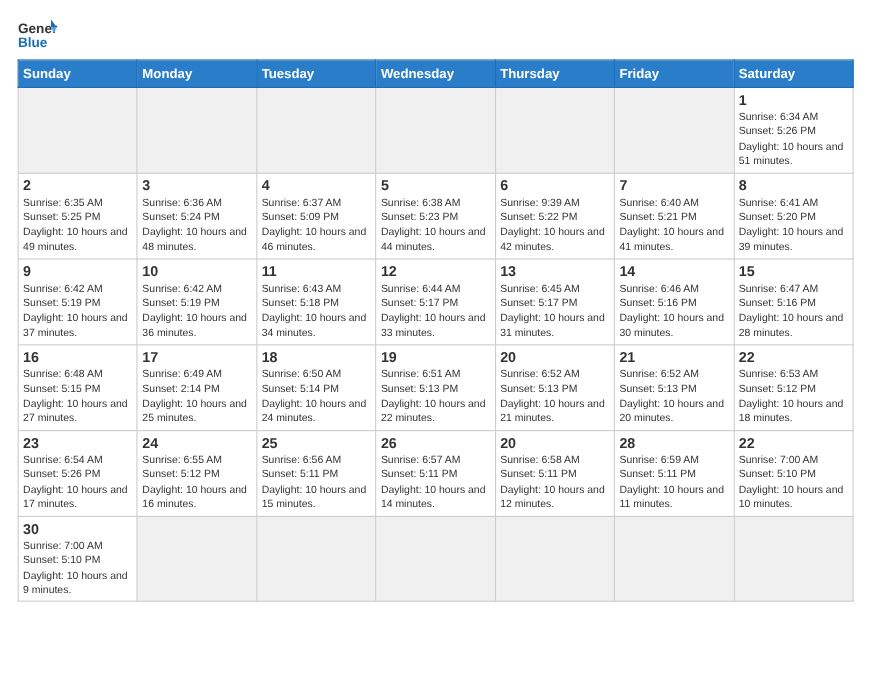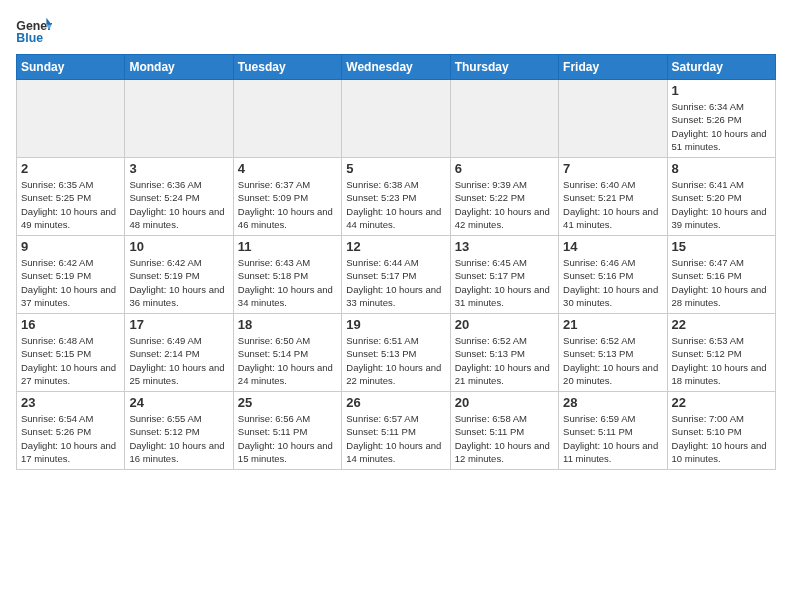--- a/index.html
+++ b/index.html
@@ -308,6 +308,20 @@
 Daylight: 10 hours and 10 minutes.</div>
           </td>
         </tr>
+        <tr class="last-row">
+          <td>
+            <span class="day-number">30</span>
+            <div class="day-info">Sunrise: 7:00 AM
+Sunset: 5:10 PM
+Daylight: 10 hours and 9 minutes.</div>
+          </td>
+          <td class="empty"></td>
+          <td class="empty"></td>
+          <td class="empty"></td>
+          <td class="empty"></td>
+          <td class="empty"></td>
+          <td class="empty"></td>
+        </tr>
       </tbody>
   </table>
 </div>

